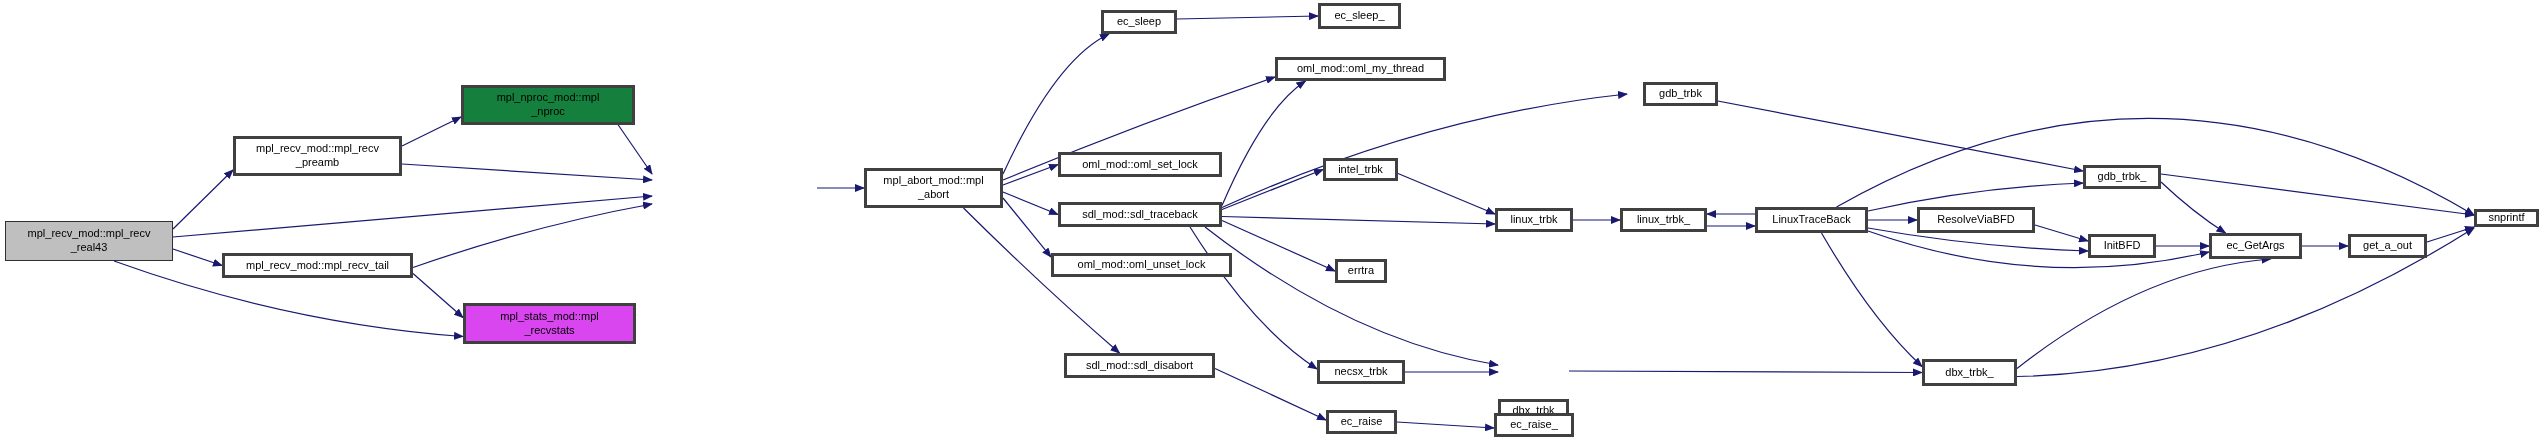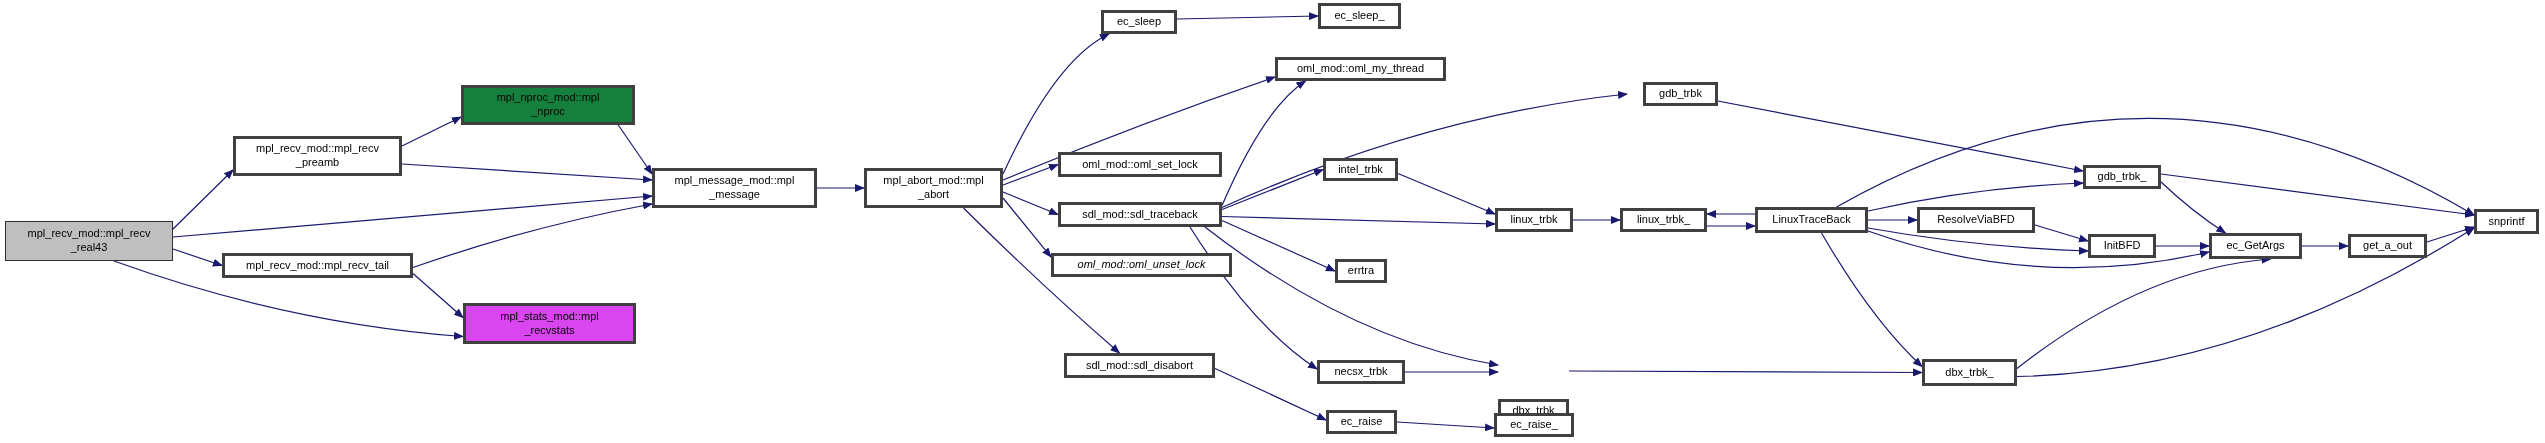--- a/index.html
+++ b/index.html
@@ -100,8 +100,6 @@
     <div class="node" title="mpl_recv_mod::mpl_recv_tail" style="left: 222px; top: 253px; width: 191px; height: 25px; background: rgb(255, 255, 255); border-color: rgb(64, 64, 64); color: rgb(0, 0, 0);">mpl_recv_mod::mpl_recv_tail</div>
     <div class="node" title="mpl_stats_mod::mpl_recvstats" style="left: 463px; top: 303px; width: 173px; height: 41px; background: #d946ef; border-color: rgb(64, 64, 64); color: rgb(0, 0, 0);">mpl_stats_mod::mpl
 _recvstats</div>
-    <div class="node" title="mpl_message_mod::mpl_message" style="left: 652px; top: 168px; width: 165px; height: 40px; background: rgb(255, 255, 255); border-color: rgb(64, 64, 64); color: rgb(0, 0, 0);">mpl_message_mod::mpl
-_message</div>
     <div class="node" title="mpl_abort_mod::mpl_abort" style="left: 864px; top: 168px; width: 139px; height: 40px; background: rgb(255, 255, 255); border-color: rgb(64, 64, 64); color: rgb(0, 0, 0);">mpl_abort_mod::mpl
 _abort</div>
     <div class="node" title="ec_sleep" style="left: 1101px; top: 10px; width: 76px; height: 24px; background: rgb(255, 255, 255); border-color: rgb(64, 64, 64); color: rgb(0, 0, 0);">ec_sleep</div>

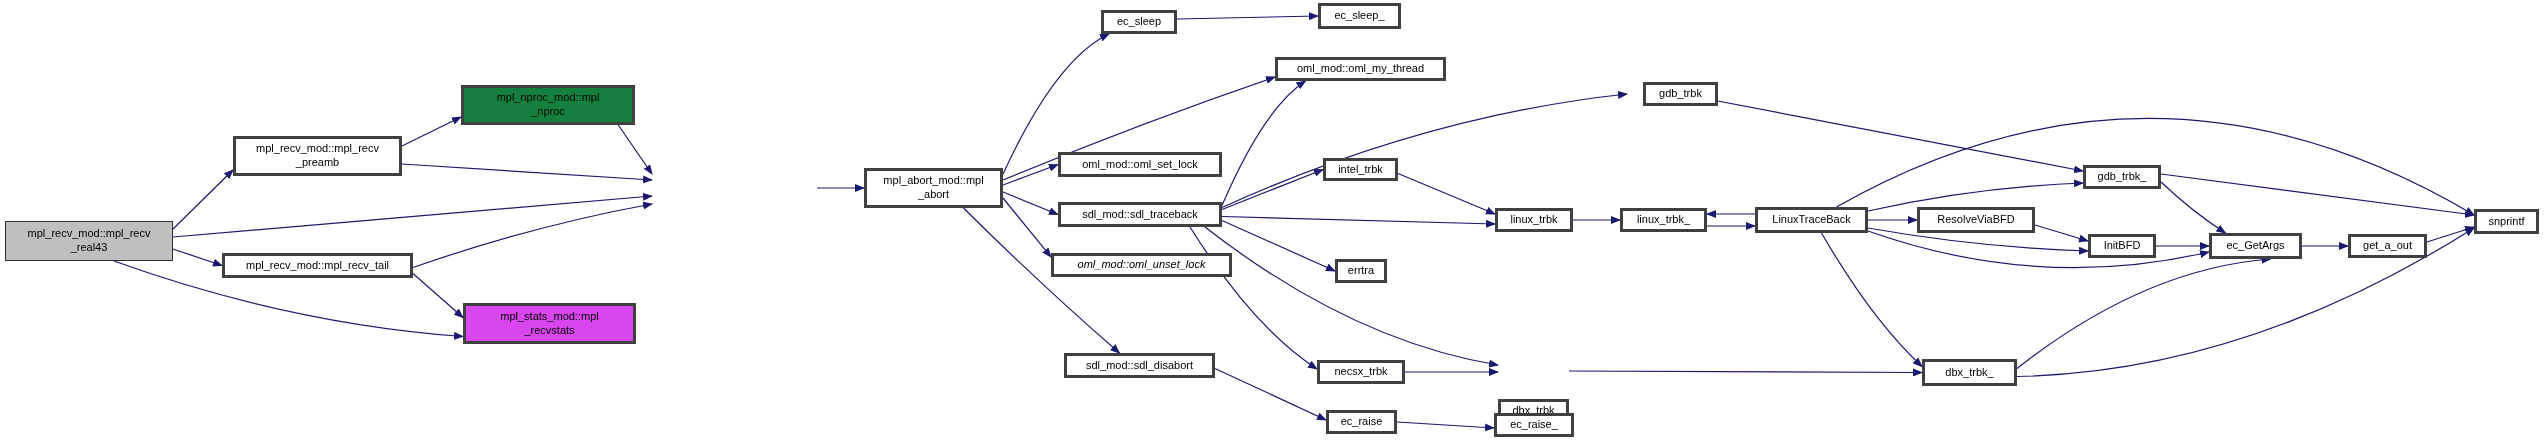--- a/index.html
+++ b/index.html
@@ -119,7 +119,7 @@
     <div class="node" title="InitBFD" style="left: 2088px; top: 234px; width: 68px; height: 24px; background: rgb(255, 255, 255); border-color: rgb(64, 64, 64); color: rgb(0, 0, 0);">InitBFD</div>
     <div class="node" title="ec_GetArgs" style="left: 2209px; top: 233px; width: 93px; height: 26px; background: rgb(255, 255, 255); border-color: rgb(64, 64, 64); color: rgb(0, 0, 0);">ec_GetArgs</div>
     <div class="node" title="get_a_out" style="left: 2348px; top: 234px; width: 79px; height: 24px; background: rgb(255, 255, 255); border-color: rgb(64, 64, 64); color: rgb(0, 0, 0);">get_a_out</div>
-    <div class="node" title="snprintf" style="left: 2474px; top: 209px; width: 65px; height: 25px; background: rgb(255, 255, 255); border-color: rgb(64, 64, 64); color: rgb(0, 0, 0);">snprintf</div>
+    <div class="node" title="snprintf" style="left: 2474px; top: 209px; width: 65px; height: 18px; background: rgb(255, 255, 255); border-color: rgb(64, 64, 64); color: rgb(0, 0, 0);">snprintf</div>
     <div class="node" title="sdl_mod::sdl_disabort" style="left: 1064px; top: 353px; width: 151px; height: 25px; background: rgb(255, 255, 255); border-color: rgb(64, 64, 64); color: rgb(0, 0, 0);">sdl_mod::sdl_disabort</div>
     <div class="node" title="necsx_trbk" style="left: 1317px; top: 360px; width: 88px; height: 24px; background: rgb(255, 255, 255); border-color: rgb(64, 64, 64); color: rgb(0, 0, 0);">necsx_trbk</div>
     <div class="node" title="dbx_trbk" style="left: 1498px; top: 359px; width: 71px; height: 24px; background: rgb(255, 255, 255); border-color: rgb(64, 64, 64); color: rgb(0, 0, 0); margin-top: 40px;">dbx_trbk</div>

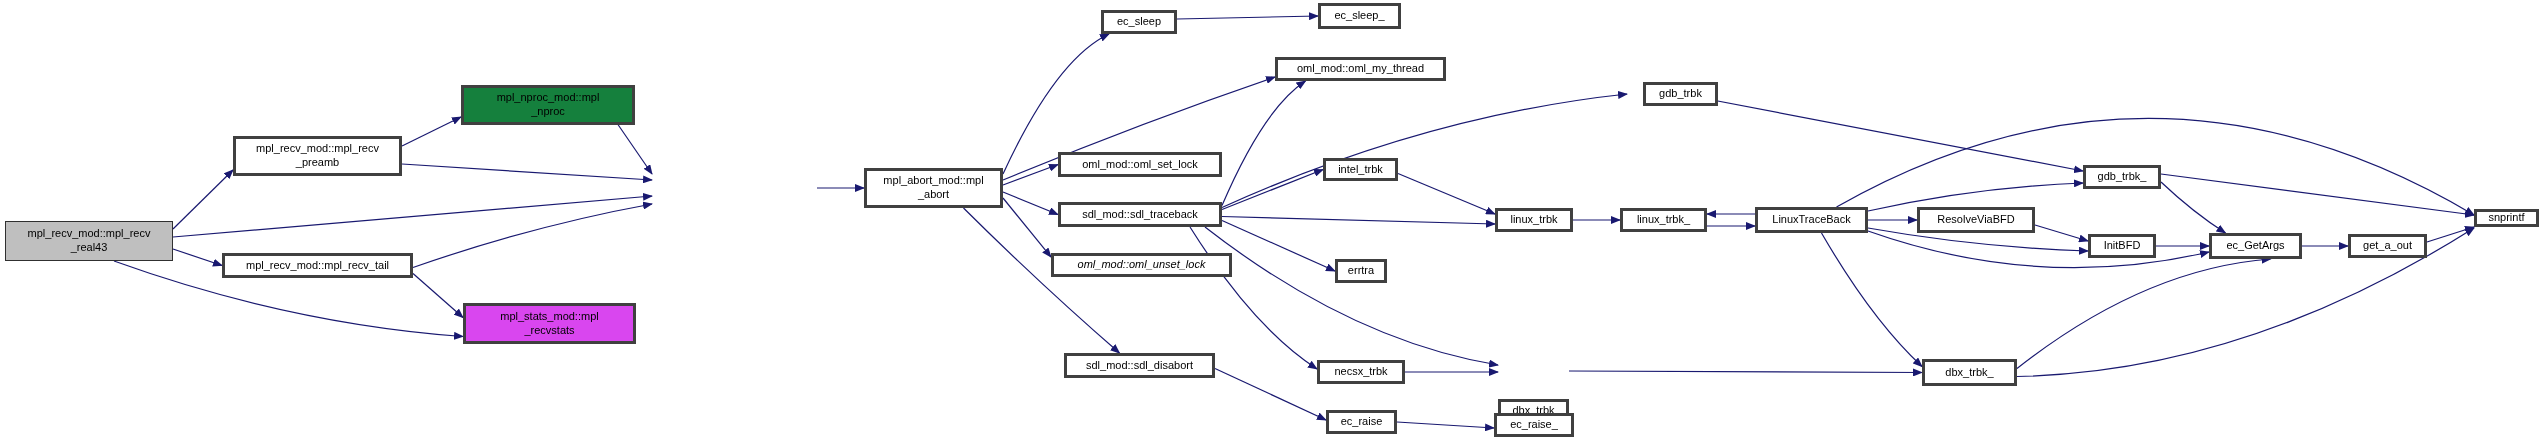--- a/index.html
+++ b/index.html
@@ -107,7 +107,7 @@
     <div class="node" title="oml_mod::oml_my_thread" style="left: 1275px; top: 57px; width: 171px; height: 24px; background: rgb(255, 255, 255); border-color: rgb(64, 64, 64); color: rgb(0, 0, 0); text-align: center;">oml_mod::oml_my_thread</div>
     <div class="node" title="oml_mod::oml_set_lock" style="left: 1058px; top: 152px; width: 164px; height: 25px; background: rgb(255, 255, 255); border-color: rgb(64, 64, 64); color: rgb(0, 0, 0);">oml_mod::oml_set_lock</div>
     <div class="node" title="sdl_mod::sdl_traceback" style="left: 1058px; top: 202px; width: 164px; height: 25px; background: rgb(255, 255, 255); border-color: rgb(64, 64, 64); color: rgb(0, 0, 0);">sdl_mod::sdl_traceback</div>
-    <div class="node" title="oml_mod::oml_unset_lock" style="left: 1051px; top: 253px; width: 181px; height: 24px; background: rgb(255, 255, 255); border-color: rgb(64, 64, 64); color: rgb(0, 0, 0); font-style: italic;">oml_mod::oml_unset_lock</div>
+    <div class="node" title="oml_mod::oml_unset_lock" style="left: 1051px; top: 253px; width: 181px; height: 24px; background: rgb(255, 255, 255); border-color: rgb(64, 64, 64); color: rgb(0, 0, 0);">oml_mod::oml_unset_lock</div>
     <div class="node" title="intel_trbk" style="left: 1323px; top: 158px; width: 75px; height: 23px; background: rgb(255, 255, 255); border-color: rgb(64, 64, 64); color: rgb(0, 0, 0);">intel_trbk</div>
     <div class="node" title="errtra" style="left: 1335px; top: 259px; width: 52px; height: 24px; background: rgb(255, 255, 255); border-color: rgb(64, 64, 64); color: rgb(0, 0, 0);">errtra</div>
     <div class="node" title="linux_trbk" style="left: 1495px; top: 208px; width: 78px; height: 24px; background: rgb(255, 255, 255); border-color: rgb(64, 64, 64); color: rgb(0, 0, 0);">linux_trbk</div>

